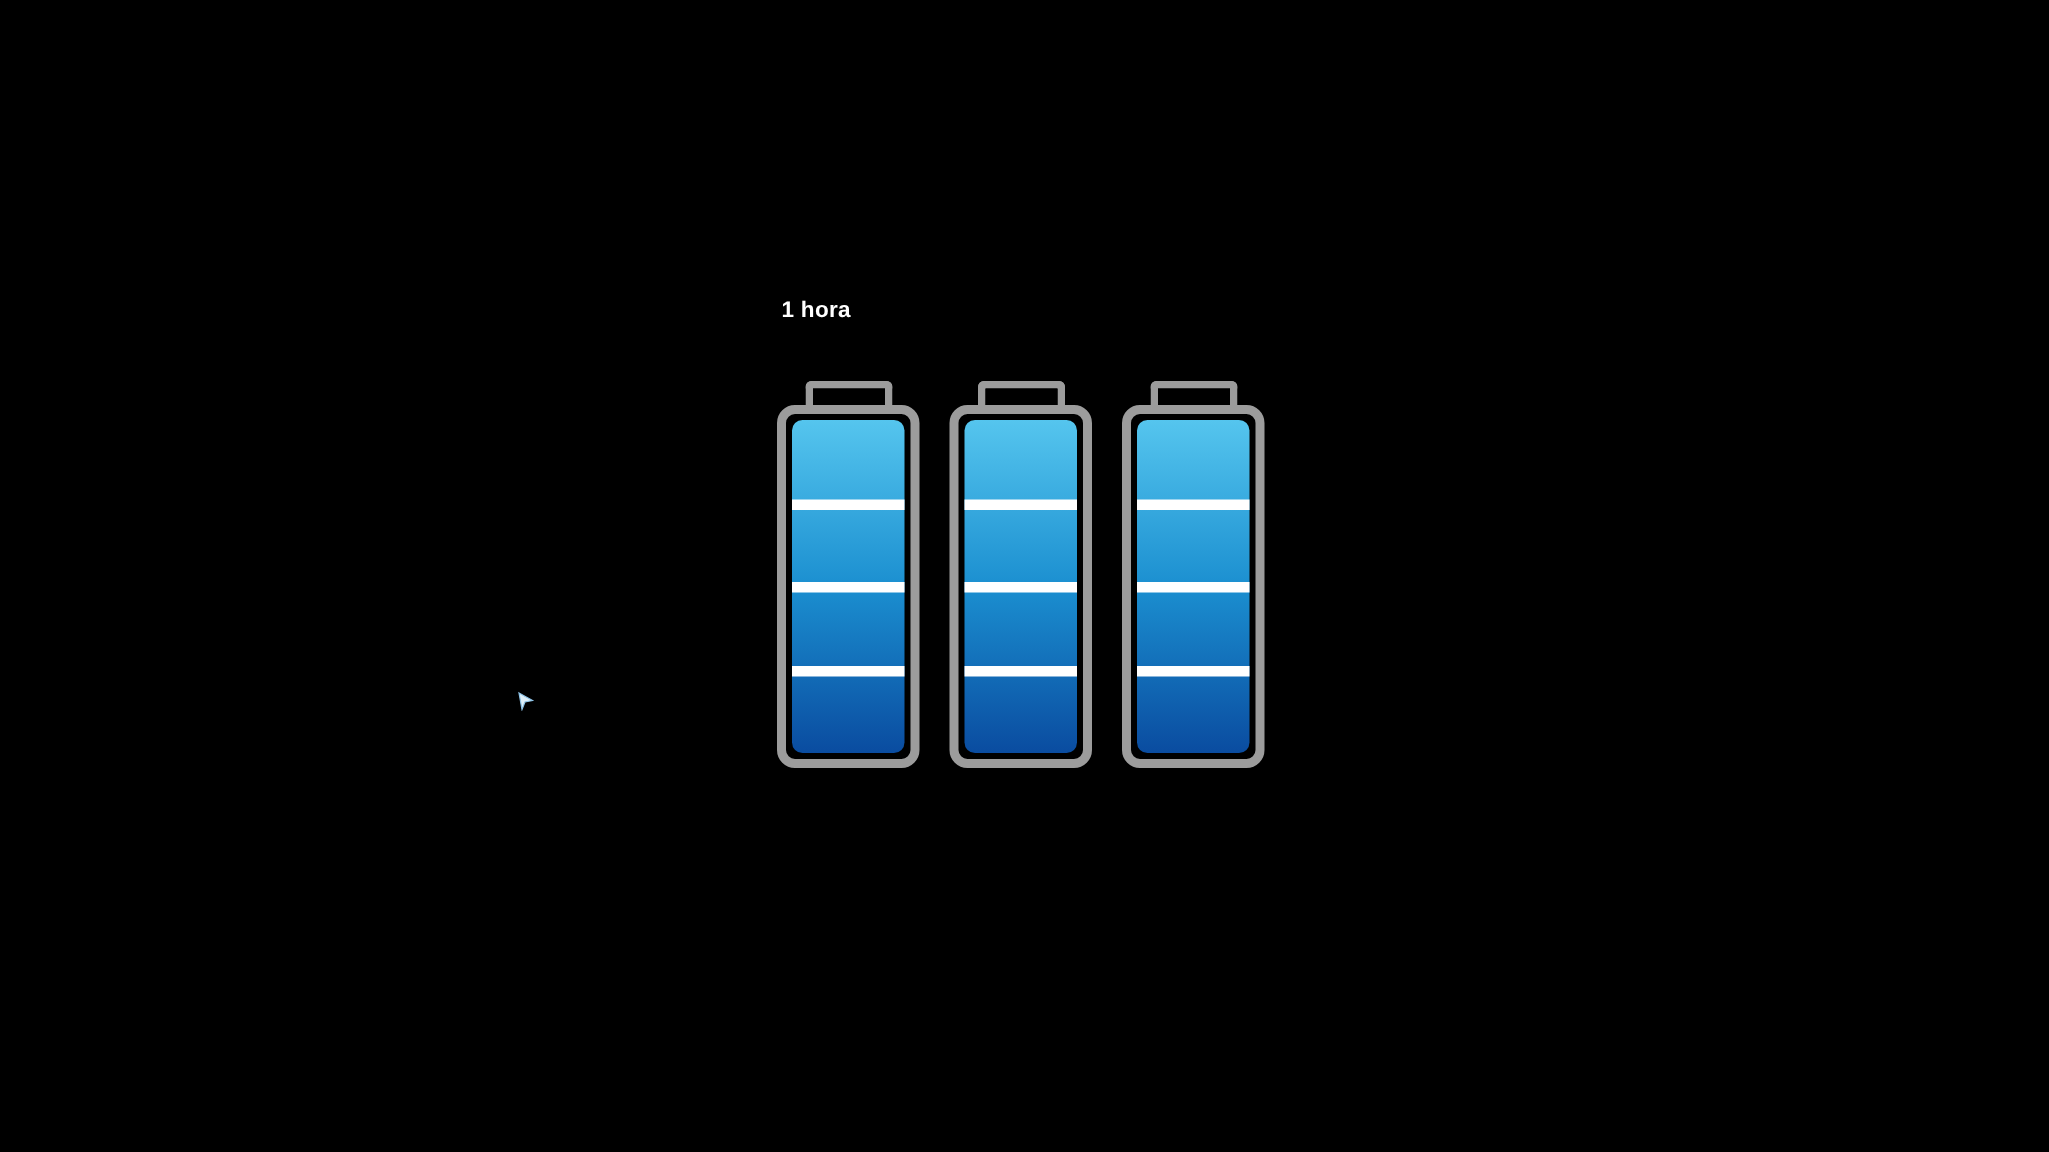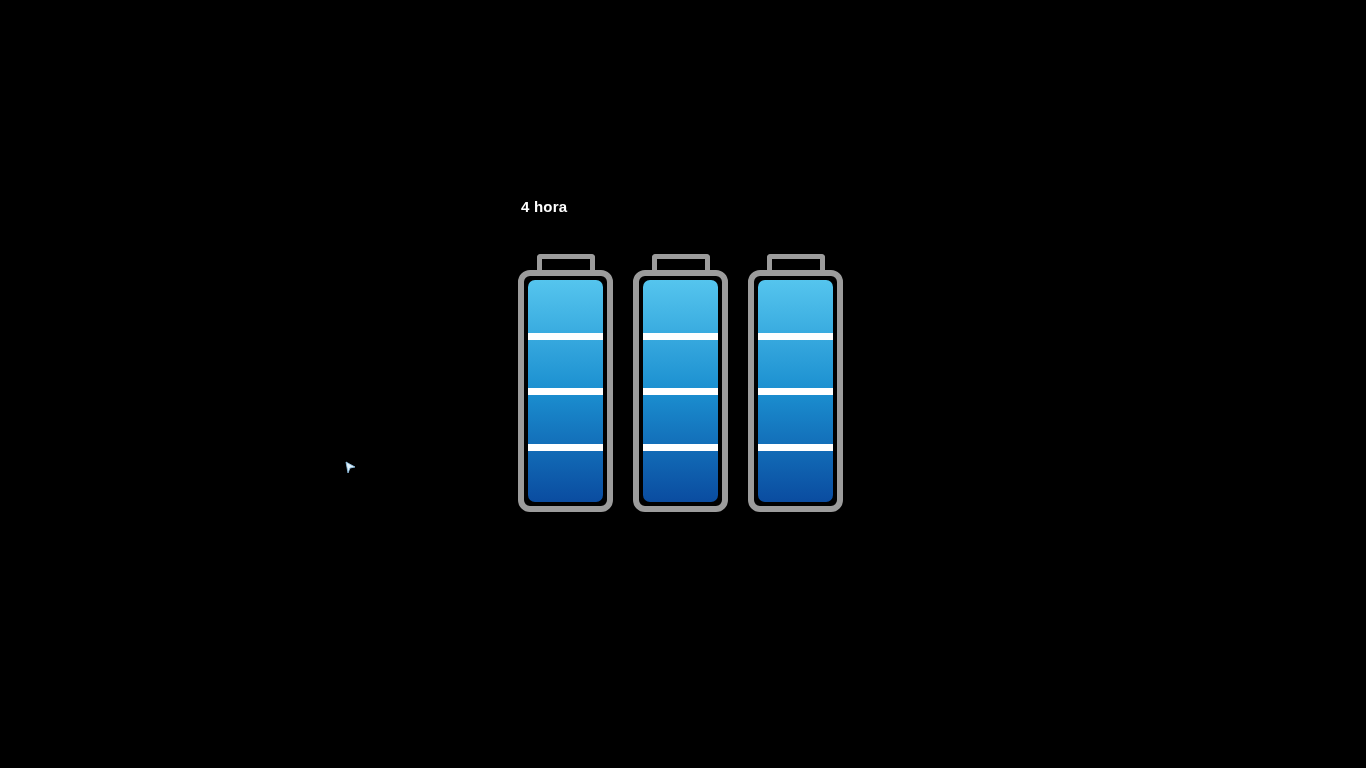--- a/index.html
+++ b/index.html
@@ -90,7 +90,7 @@
 
 <div id="screen">
 
-  <div class="time-label">4 hora</div>
+  <div class="time-label">1 hora</div>
 
   <div class="battery-row">
   <div class="battery">

